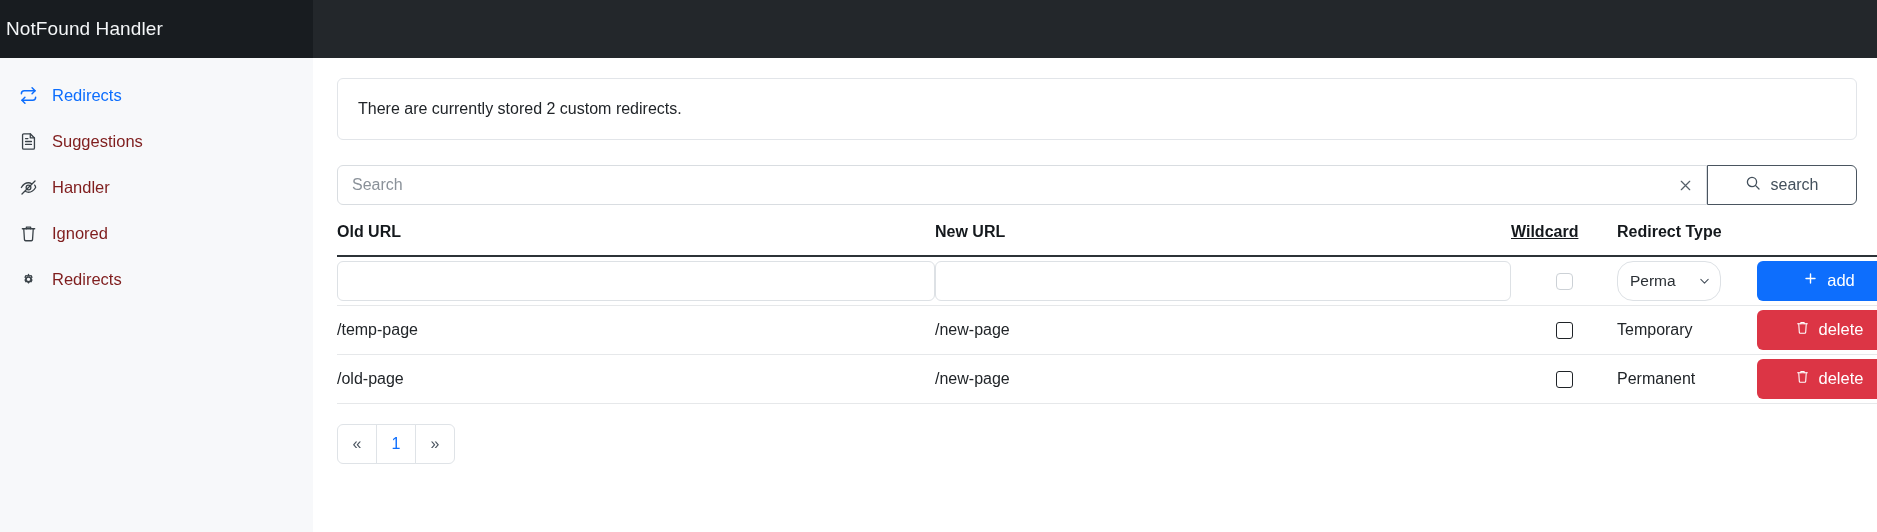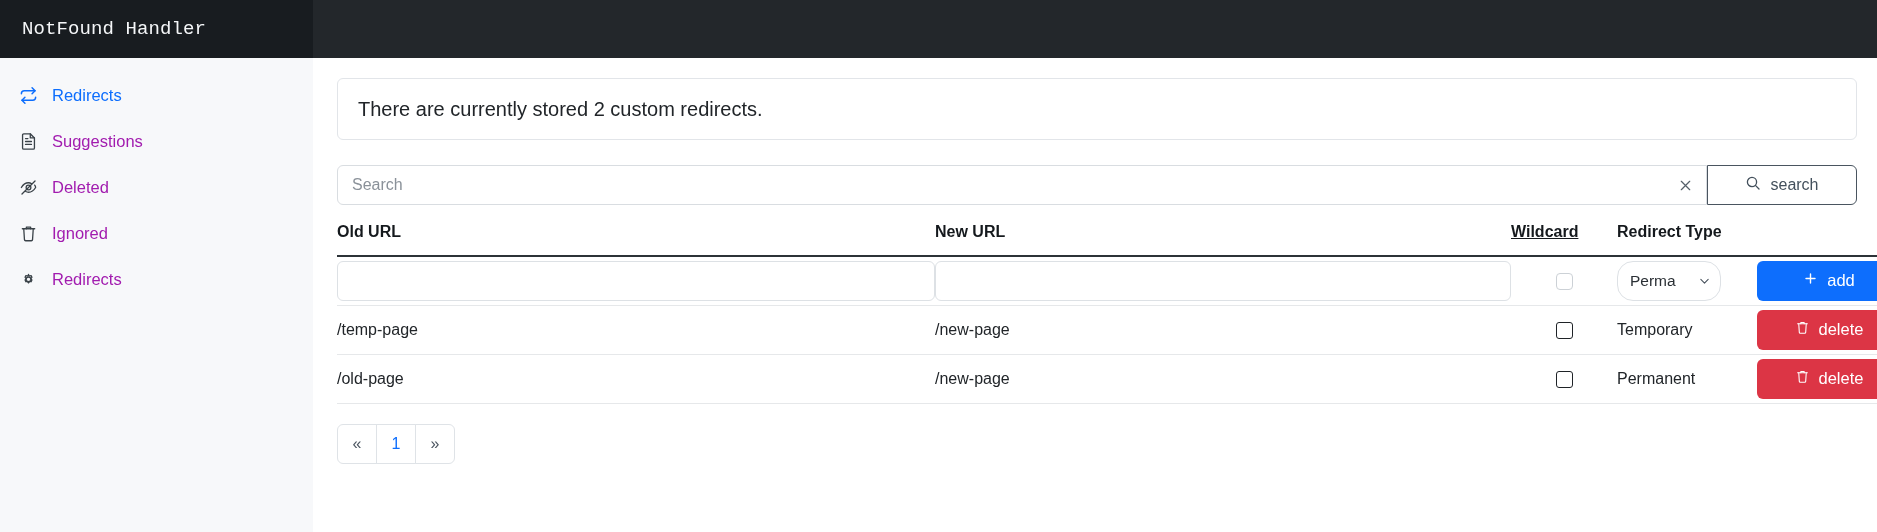--- a/index.html
+++ b/index.html
@@ -23,8 +23,7 @@
     width: 313px; height: 58px;
     background: #181c20;
     display: flex; align-items: center;
-    padding-left: 22px;
-    font-family: Liberation Mono, monospace;
+    padding-left: 6px;
   }
   .navbar-brand {
     color: #f4f6f8;

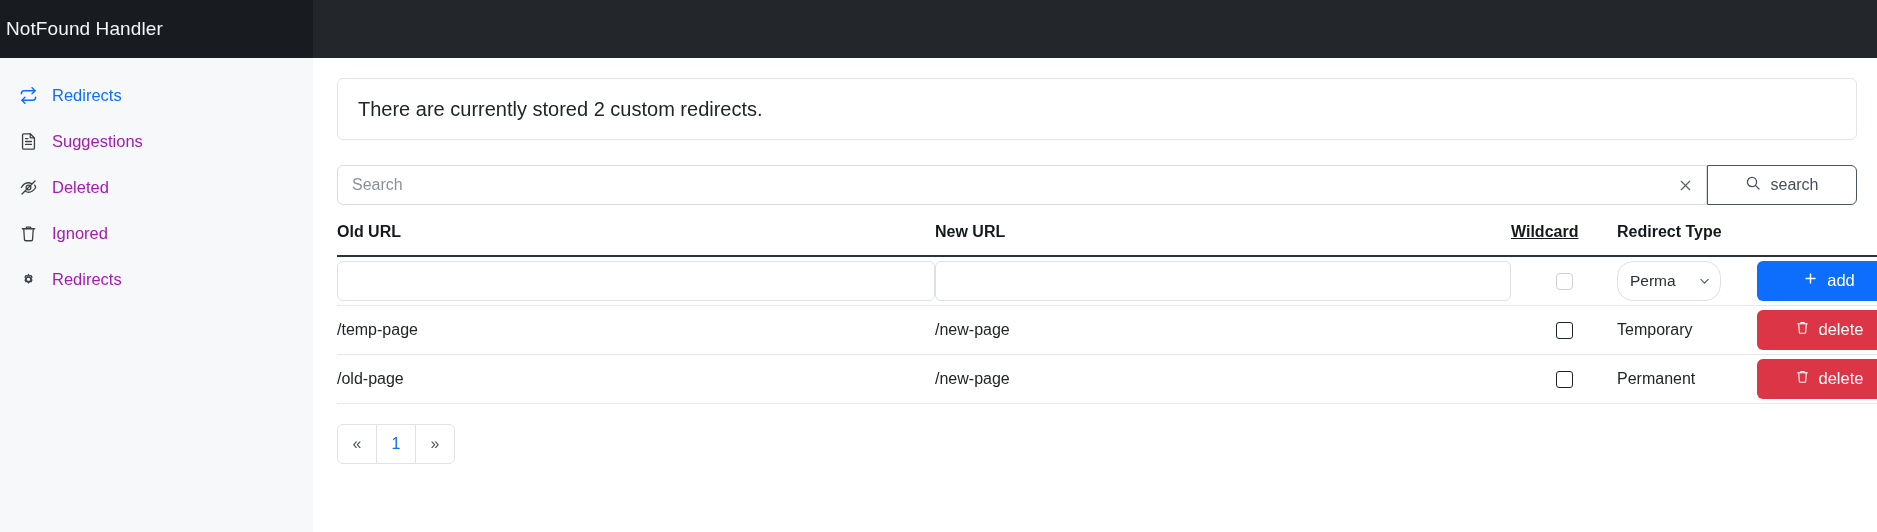--- a/index.html
+++ b/index.html
@@ -74,7 +74,7 @@
     display: flex; align-items: center;
     padding-left: 20px;
     color: #212529;
-    font-size: 20px;
+    font-size: 16px;
     background: #fff;
   }
 

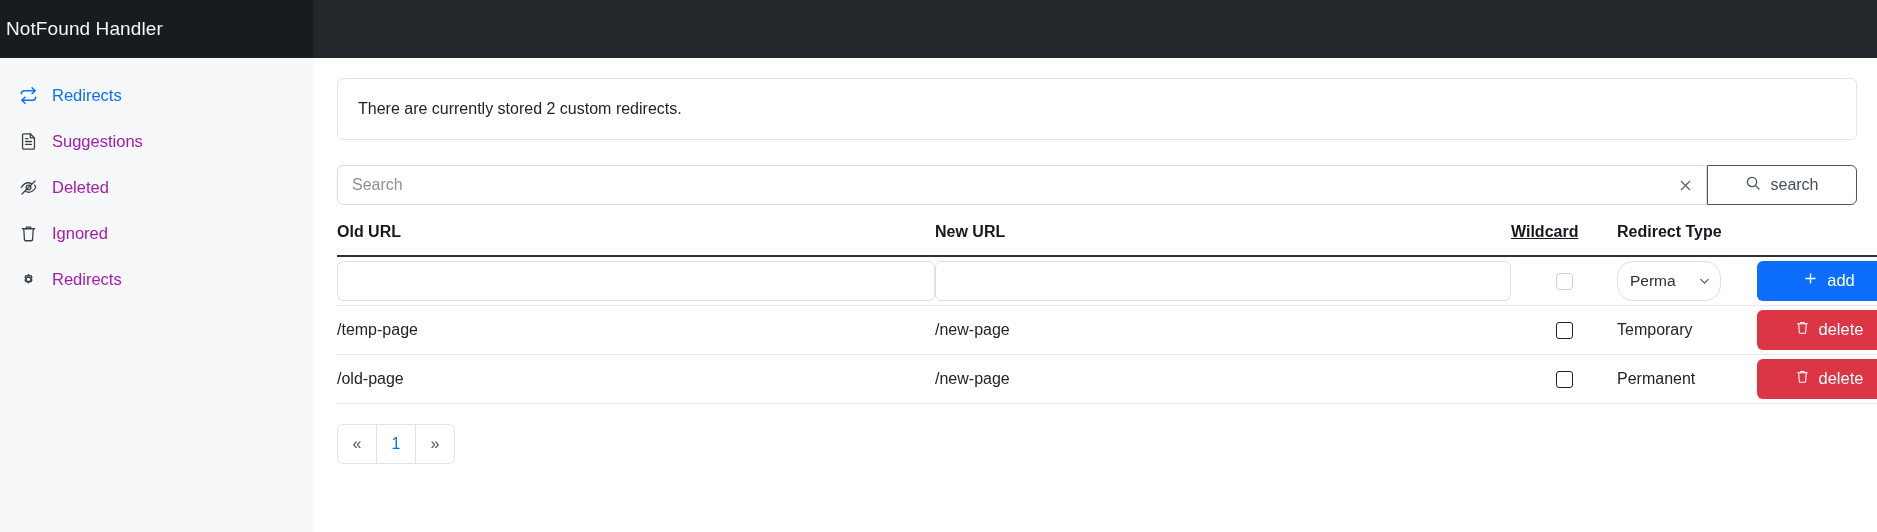--- a/index.html
+++ b/index.html
@@ -45,7 +45,7 @@
     gap: 14px;
     height: 38px;
     padding-left: 18px;
-    color: #a21caf;
+    color: #7f1d1d;
     font-size: 16.5px;
     cursor: pointer;
     text-decoration: none;

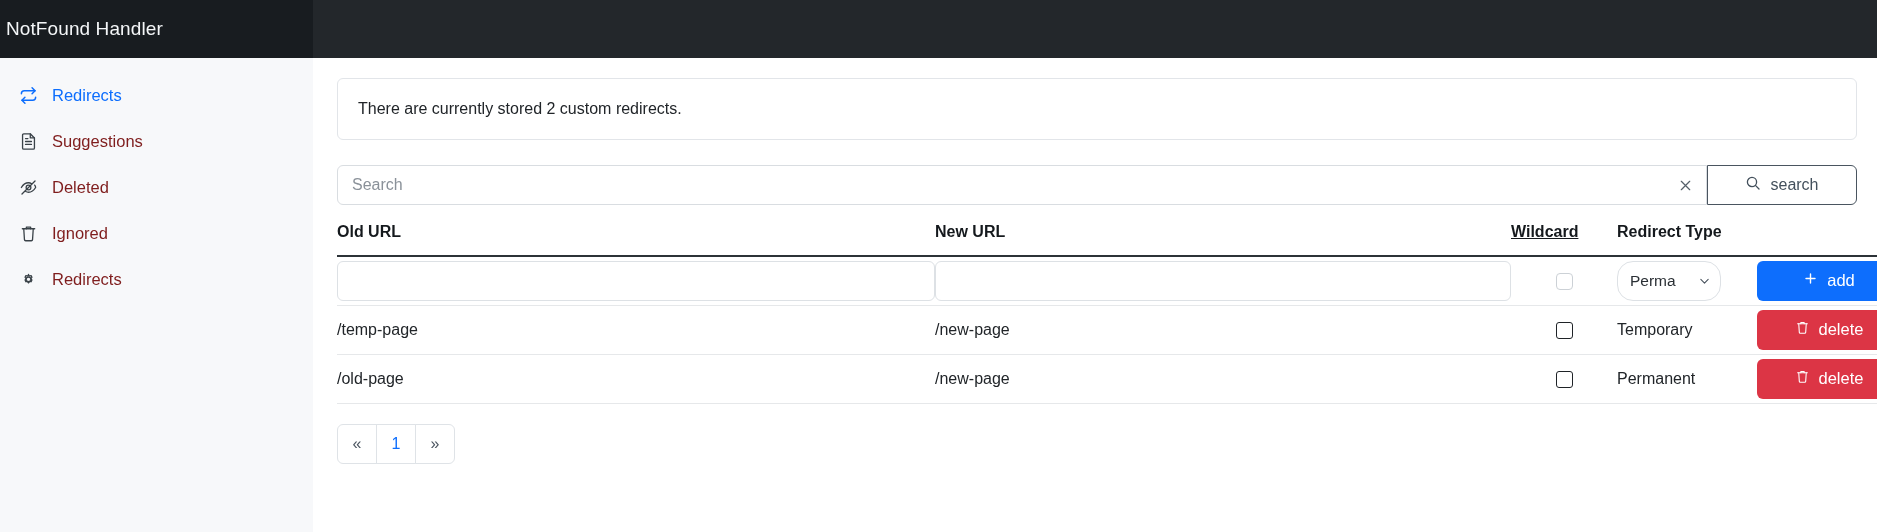--- a/index.html
+++ b/index.html
@@ -277,7 +277,7 @@
         <path d="M2.5 13.5 13.5 2.5"></path>
       </svg>
     </span>
-    <span>Deleted</span>
+    <span>Handler</span>
   </a>
 
   <a class="nav-item">

